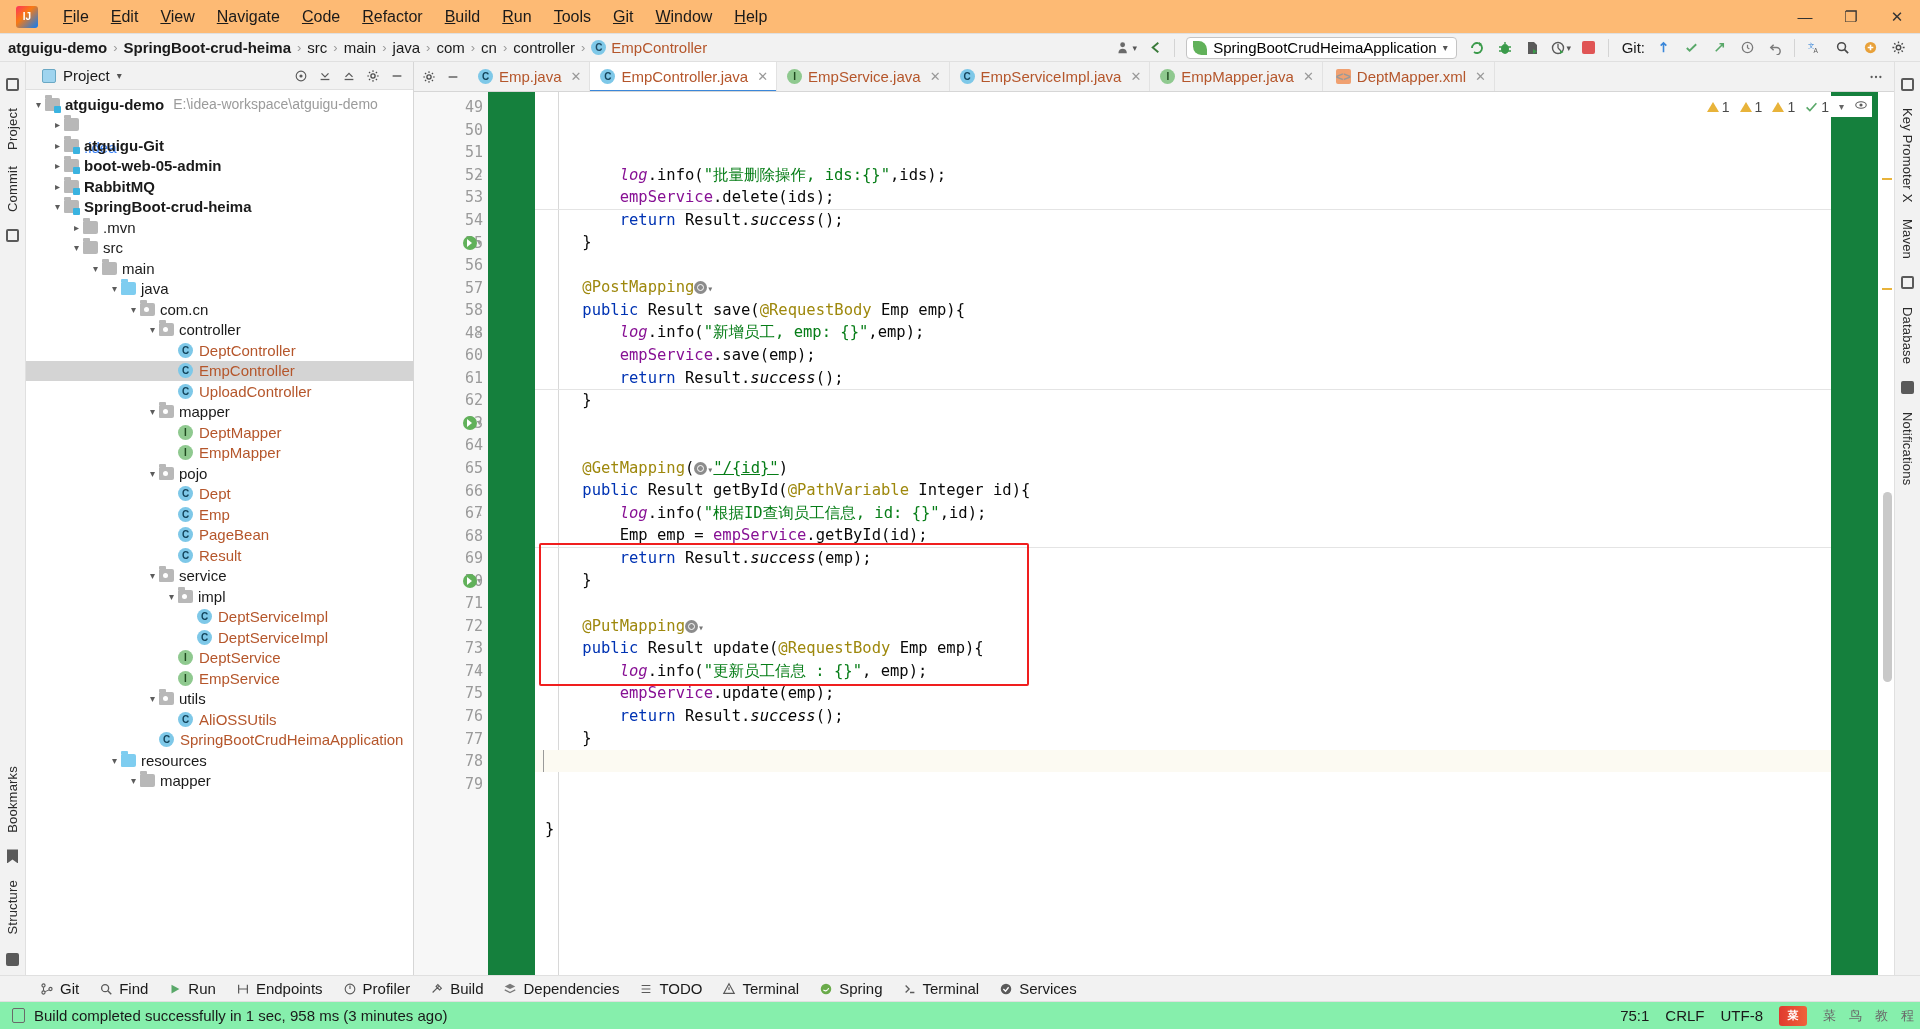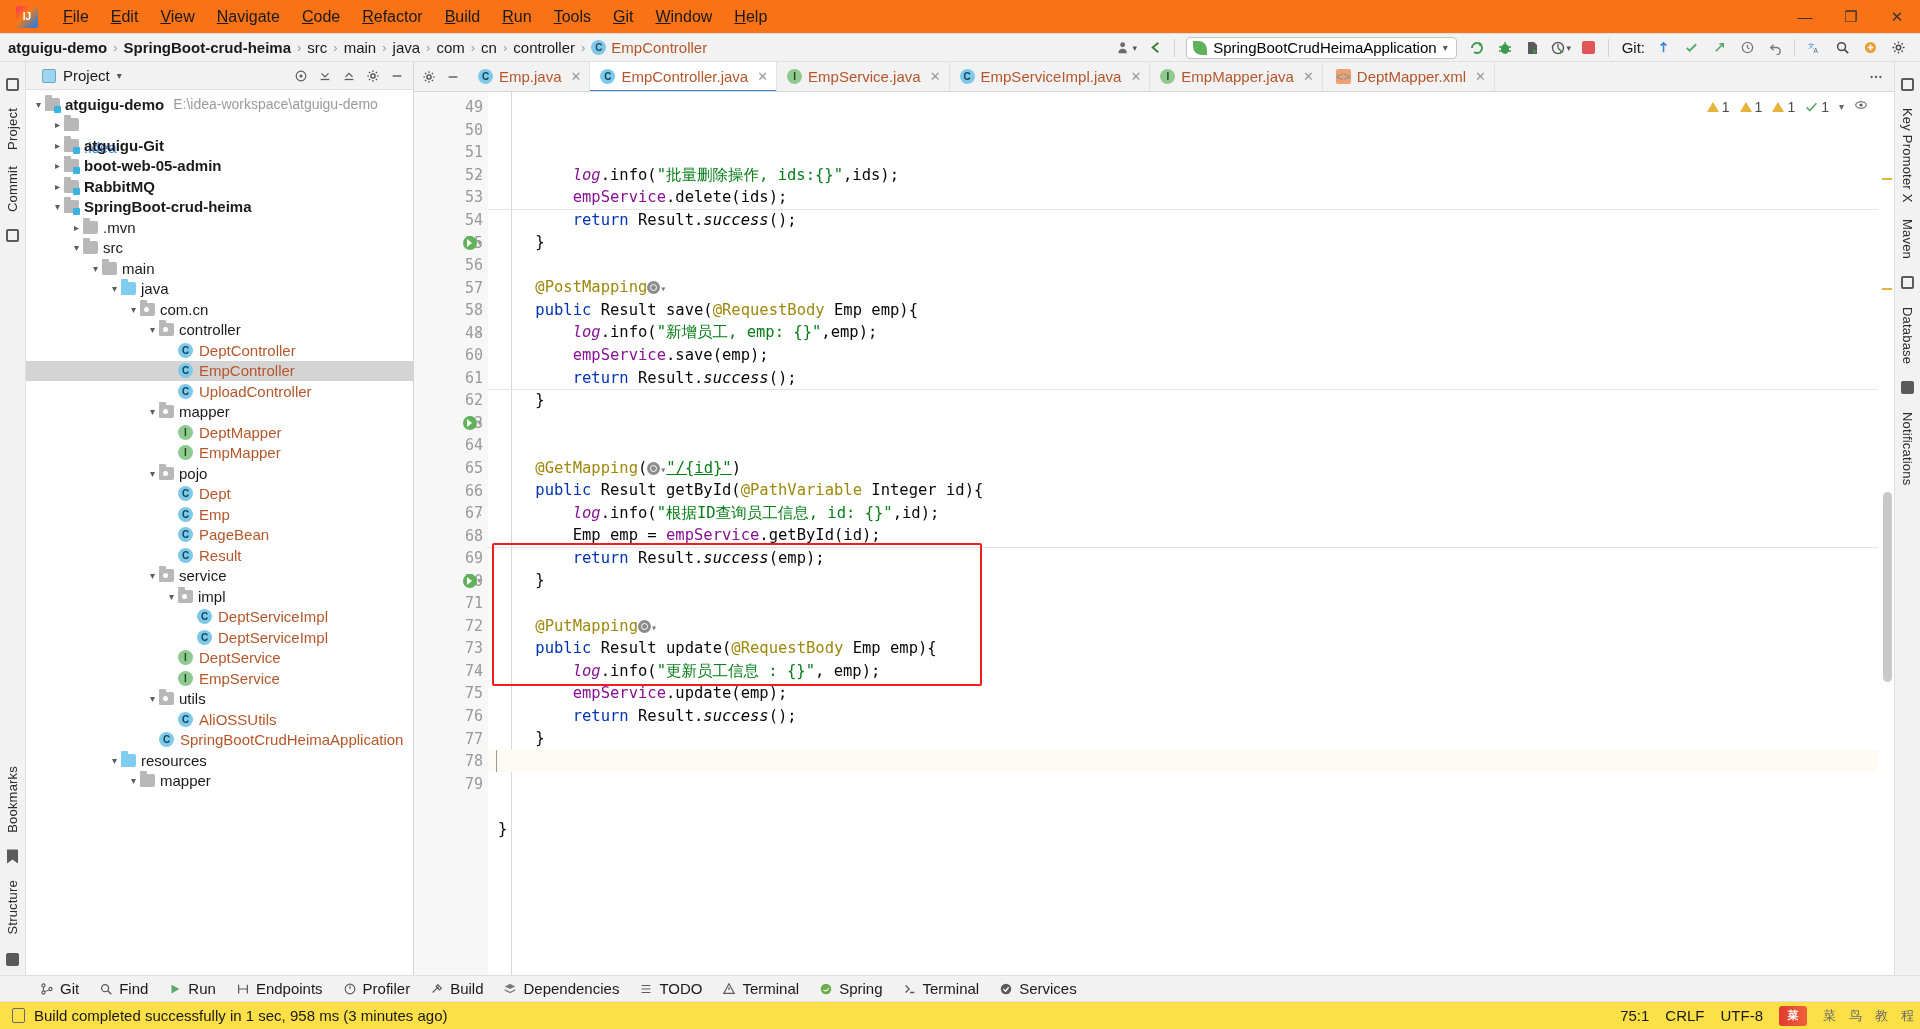--- a/index.html
+++ b/index.html
@@ -15,7 +15,7 @@
 
   
   .titlebar {
-    height:28px; background:#f97316; display:flex; align-items:center;
+    height:28px; background:#fdba74; display:flex; align-items:center;
     border-bottom:1px solid #e0e0e0; flex:0 0 34px; position:relative;
   }
   .ij-logo {

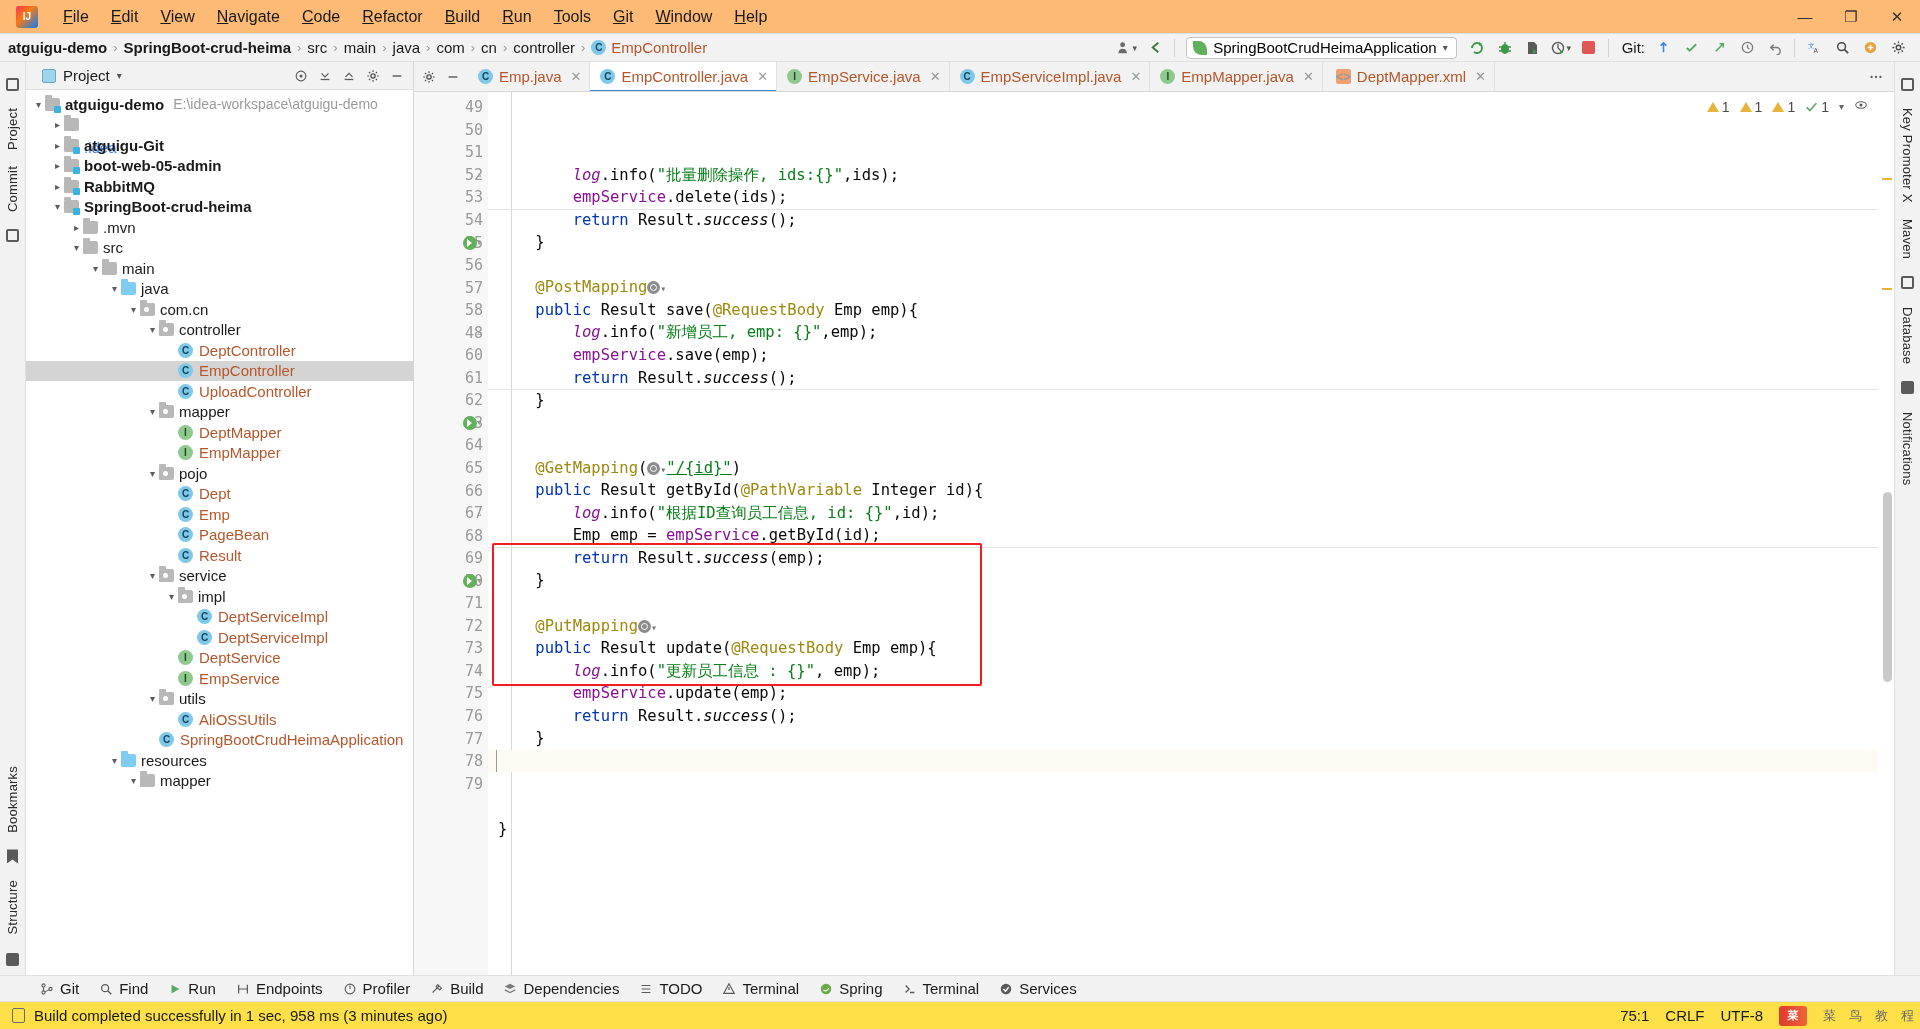--- a/index.html
+++ b/index.html
@@ -137,7 +137,7 @@
   .tab .x { color:#999;font-size:13px;margin-left:3px; }
   .tabs-right { margin-left:auto;display:flex;align-items:center;padding-right:6px; }
 
-  .edit-main { flex:1 1 auto;display:flex;min-height:0;position:relative;background:#c2410c; }
+  .edit-main { flex:1 1 auto;display:flex;min-height:0;position:relative;background:#15803d;gap:47px; }
   .gutter {
     width:74px;flex:0 0 74px;background:#f7f7f7;border-right:0;position:relative;
     font-family:"DejaVu Sans Mono",monospace;font-size:15px;color:#9a9a9a;

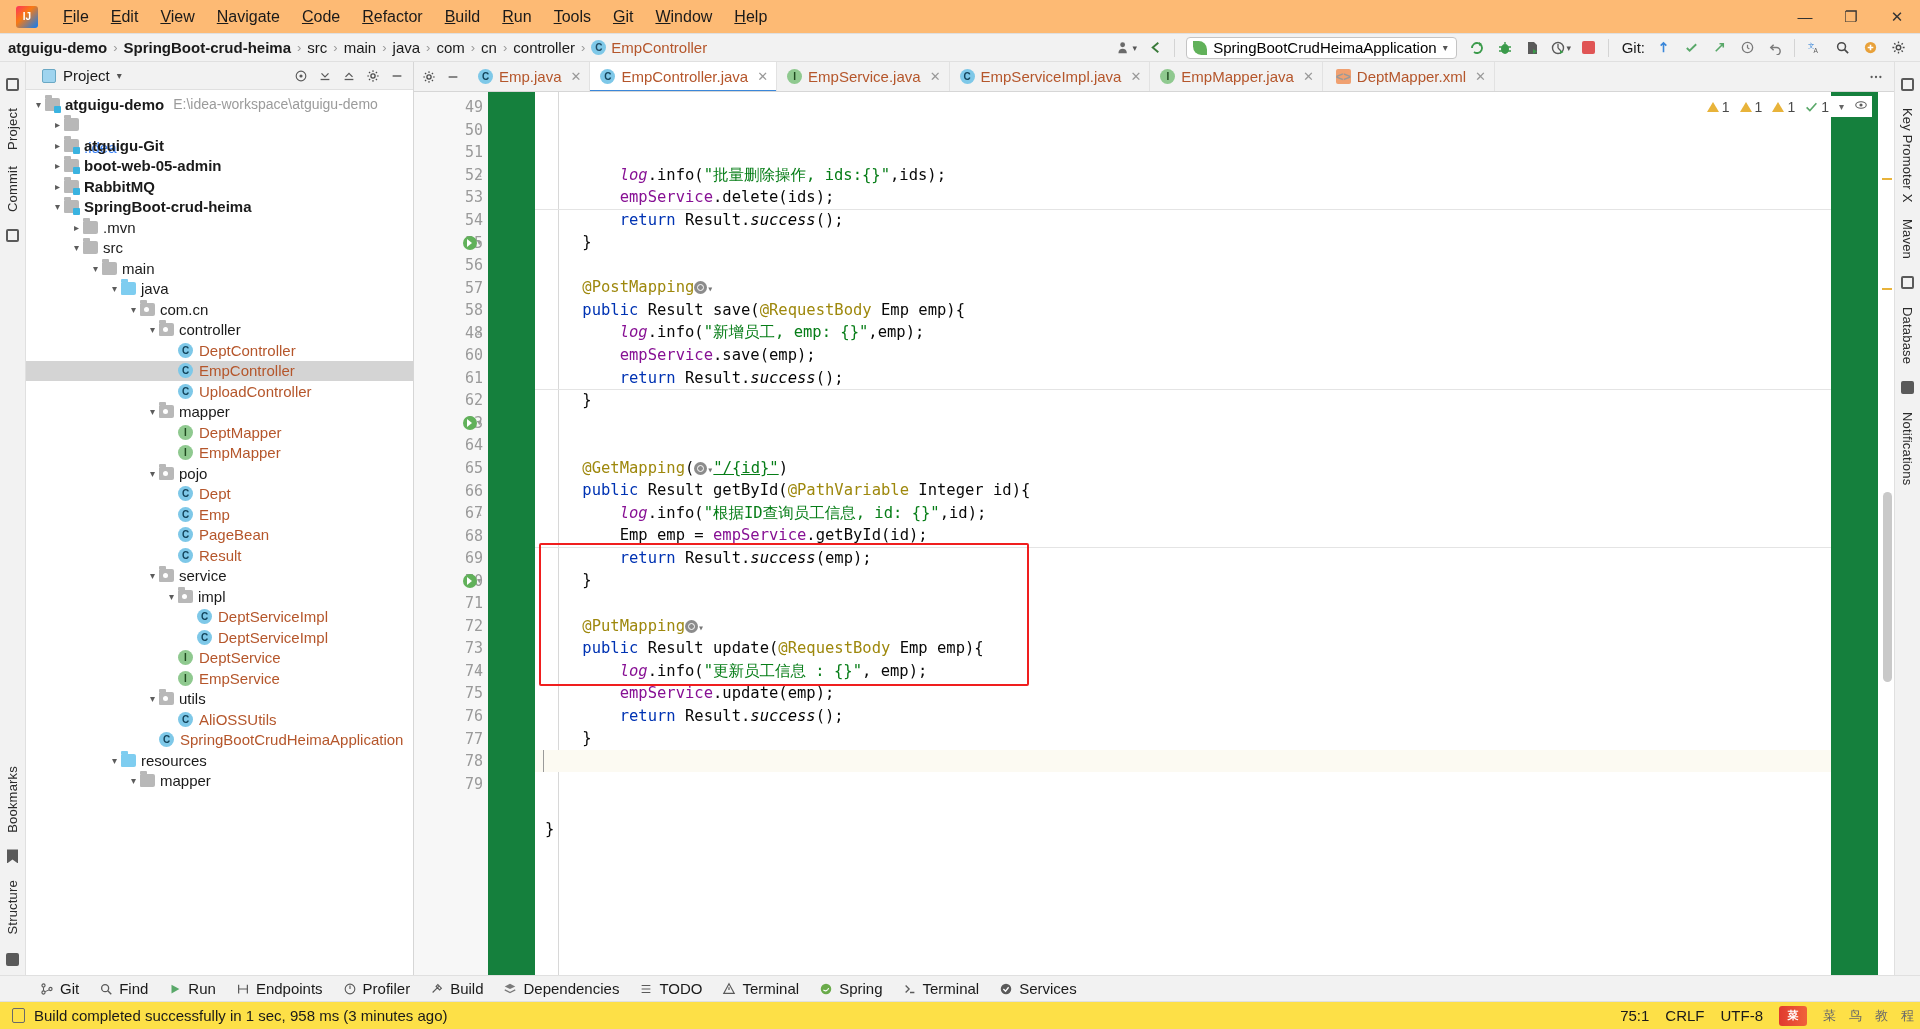--- a/index.html
+++ b/index.html
@@ -200,7 +200,7 @@
     display:flex;align-items:center;gap:6px;padding:2px 10px;color:#1a1a1a;white-space:nowrap;cursor:default;
   }
   .statusbar {
-    height:28px;flex:0 0 28px;background:#fde047;border-top:1px solid #e0e0e0;
+    height:28px;flex:0 0 28px;background:#86efac;border-top:1px solid #e0e0e0;
     display:flex;align-items:center;padding:0 6px 0 12px;font-size:15px;color:#1a1a1a;
   }
   .sb-right{margin-left:auto;display:flex;align-items:center;gap:16px;}

